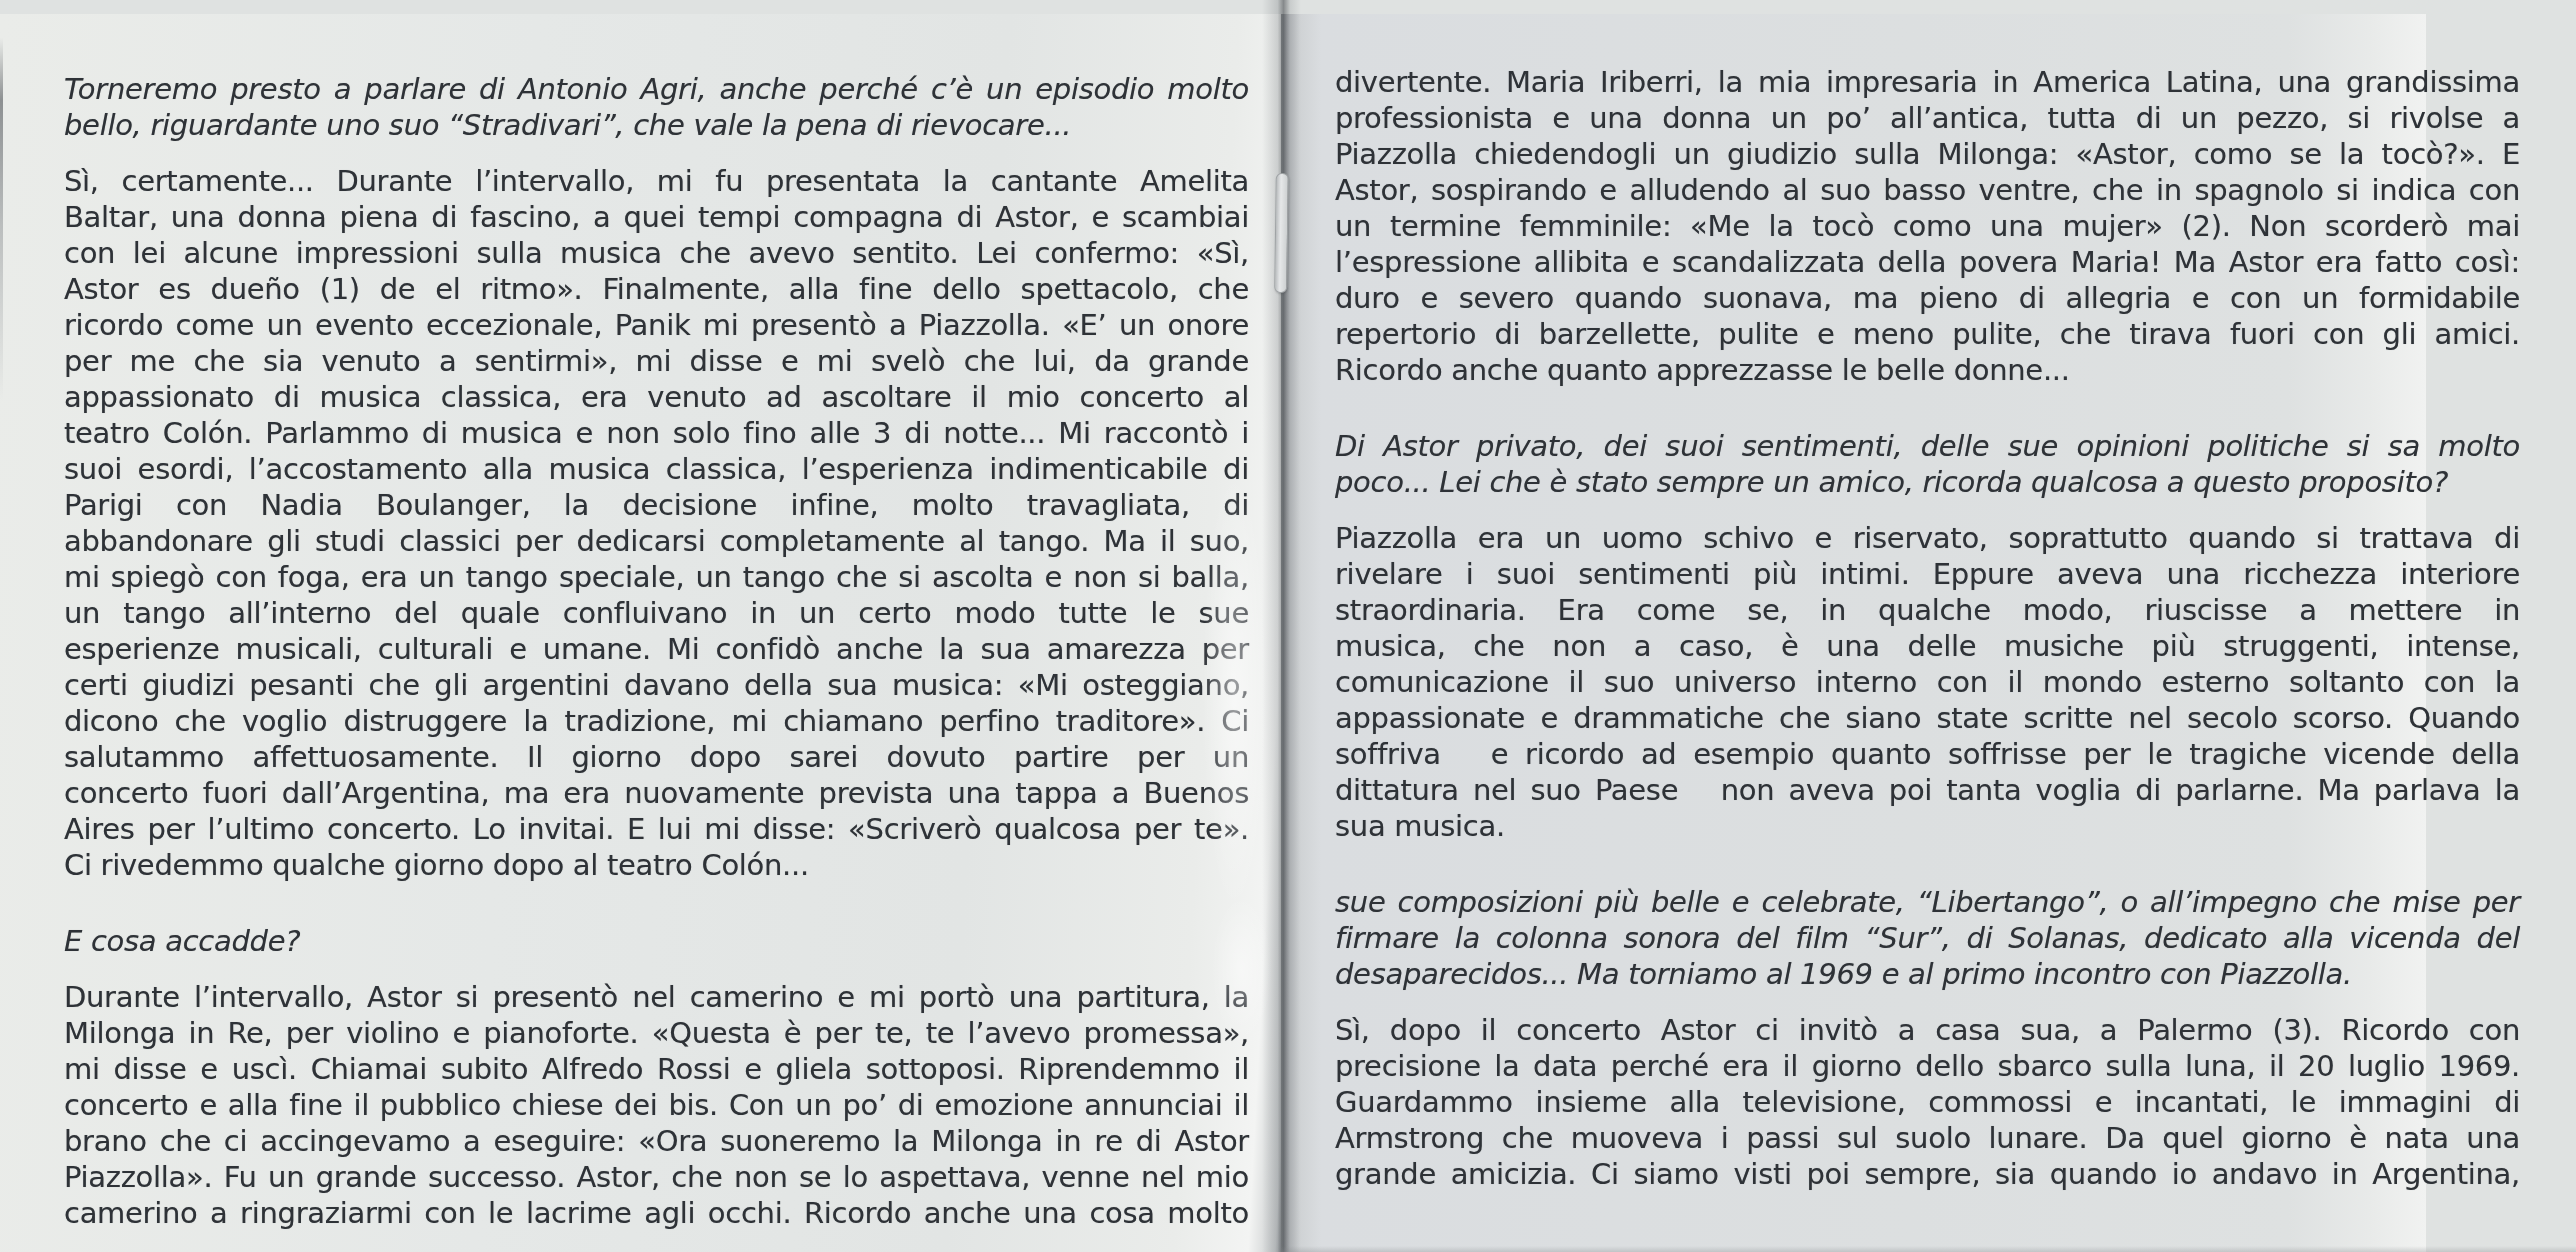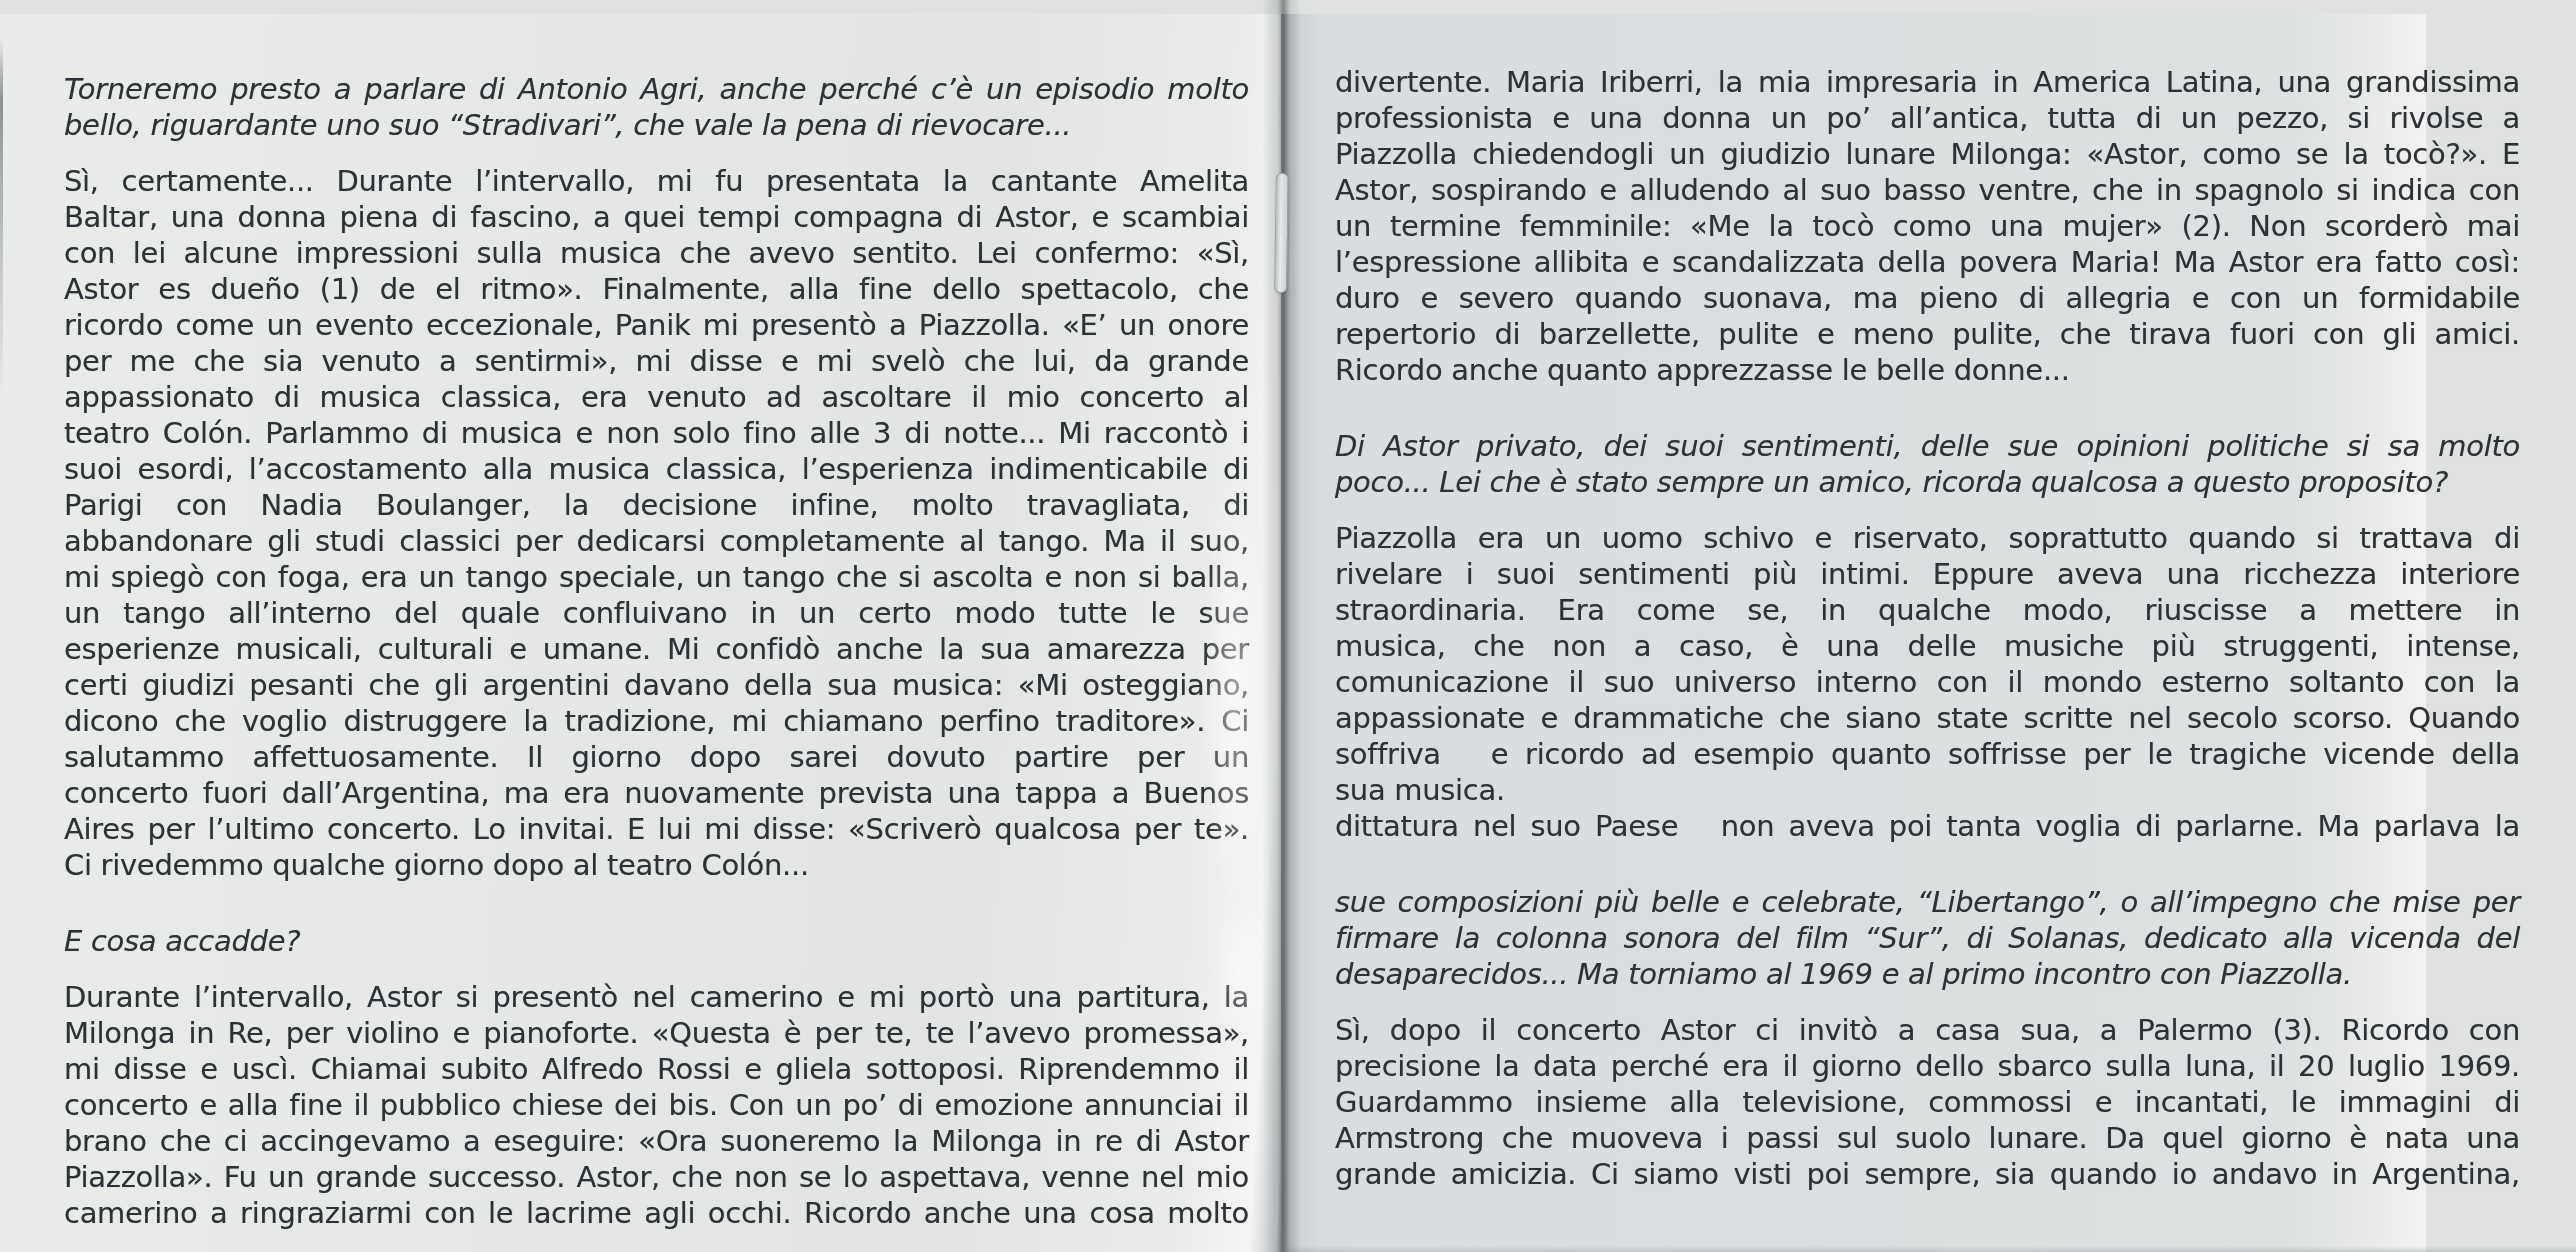--- a/index.html
+++ b/index.html
@@ -130,7 +130,7 @@
         <div class="block a">
           <div class="line">divertente. Maria Iriberri, la mia impresaria in America Latina, una grandissima</div>
           <div class="line">professionista e una donna un po’ all’antica, tutta di un pezzo, si rivolse a</div>
-          <div class="line">Piazzolla chiedendogli un giudizio lunare Milonga: «Astor, como se la tocò?». E</div>
+          <div class="line">Piazzolla chiedendogli un giudizio sulla Milonga: «Astor, como se la tocò?». E</div>
           <div class="line">Astor, sospirando e alludendo al suo basso ventre, che in spagnolo si indica con</div>
           <div class="line">un termine femminile: «Me la tocò como una mujer» (2). Non scorderò mai</div>
           <div class="line">l’espressione allibita e scandalizzata della povera Maria! Ma Astor era fatto così:</div>

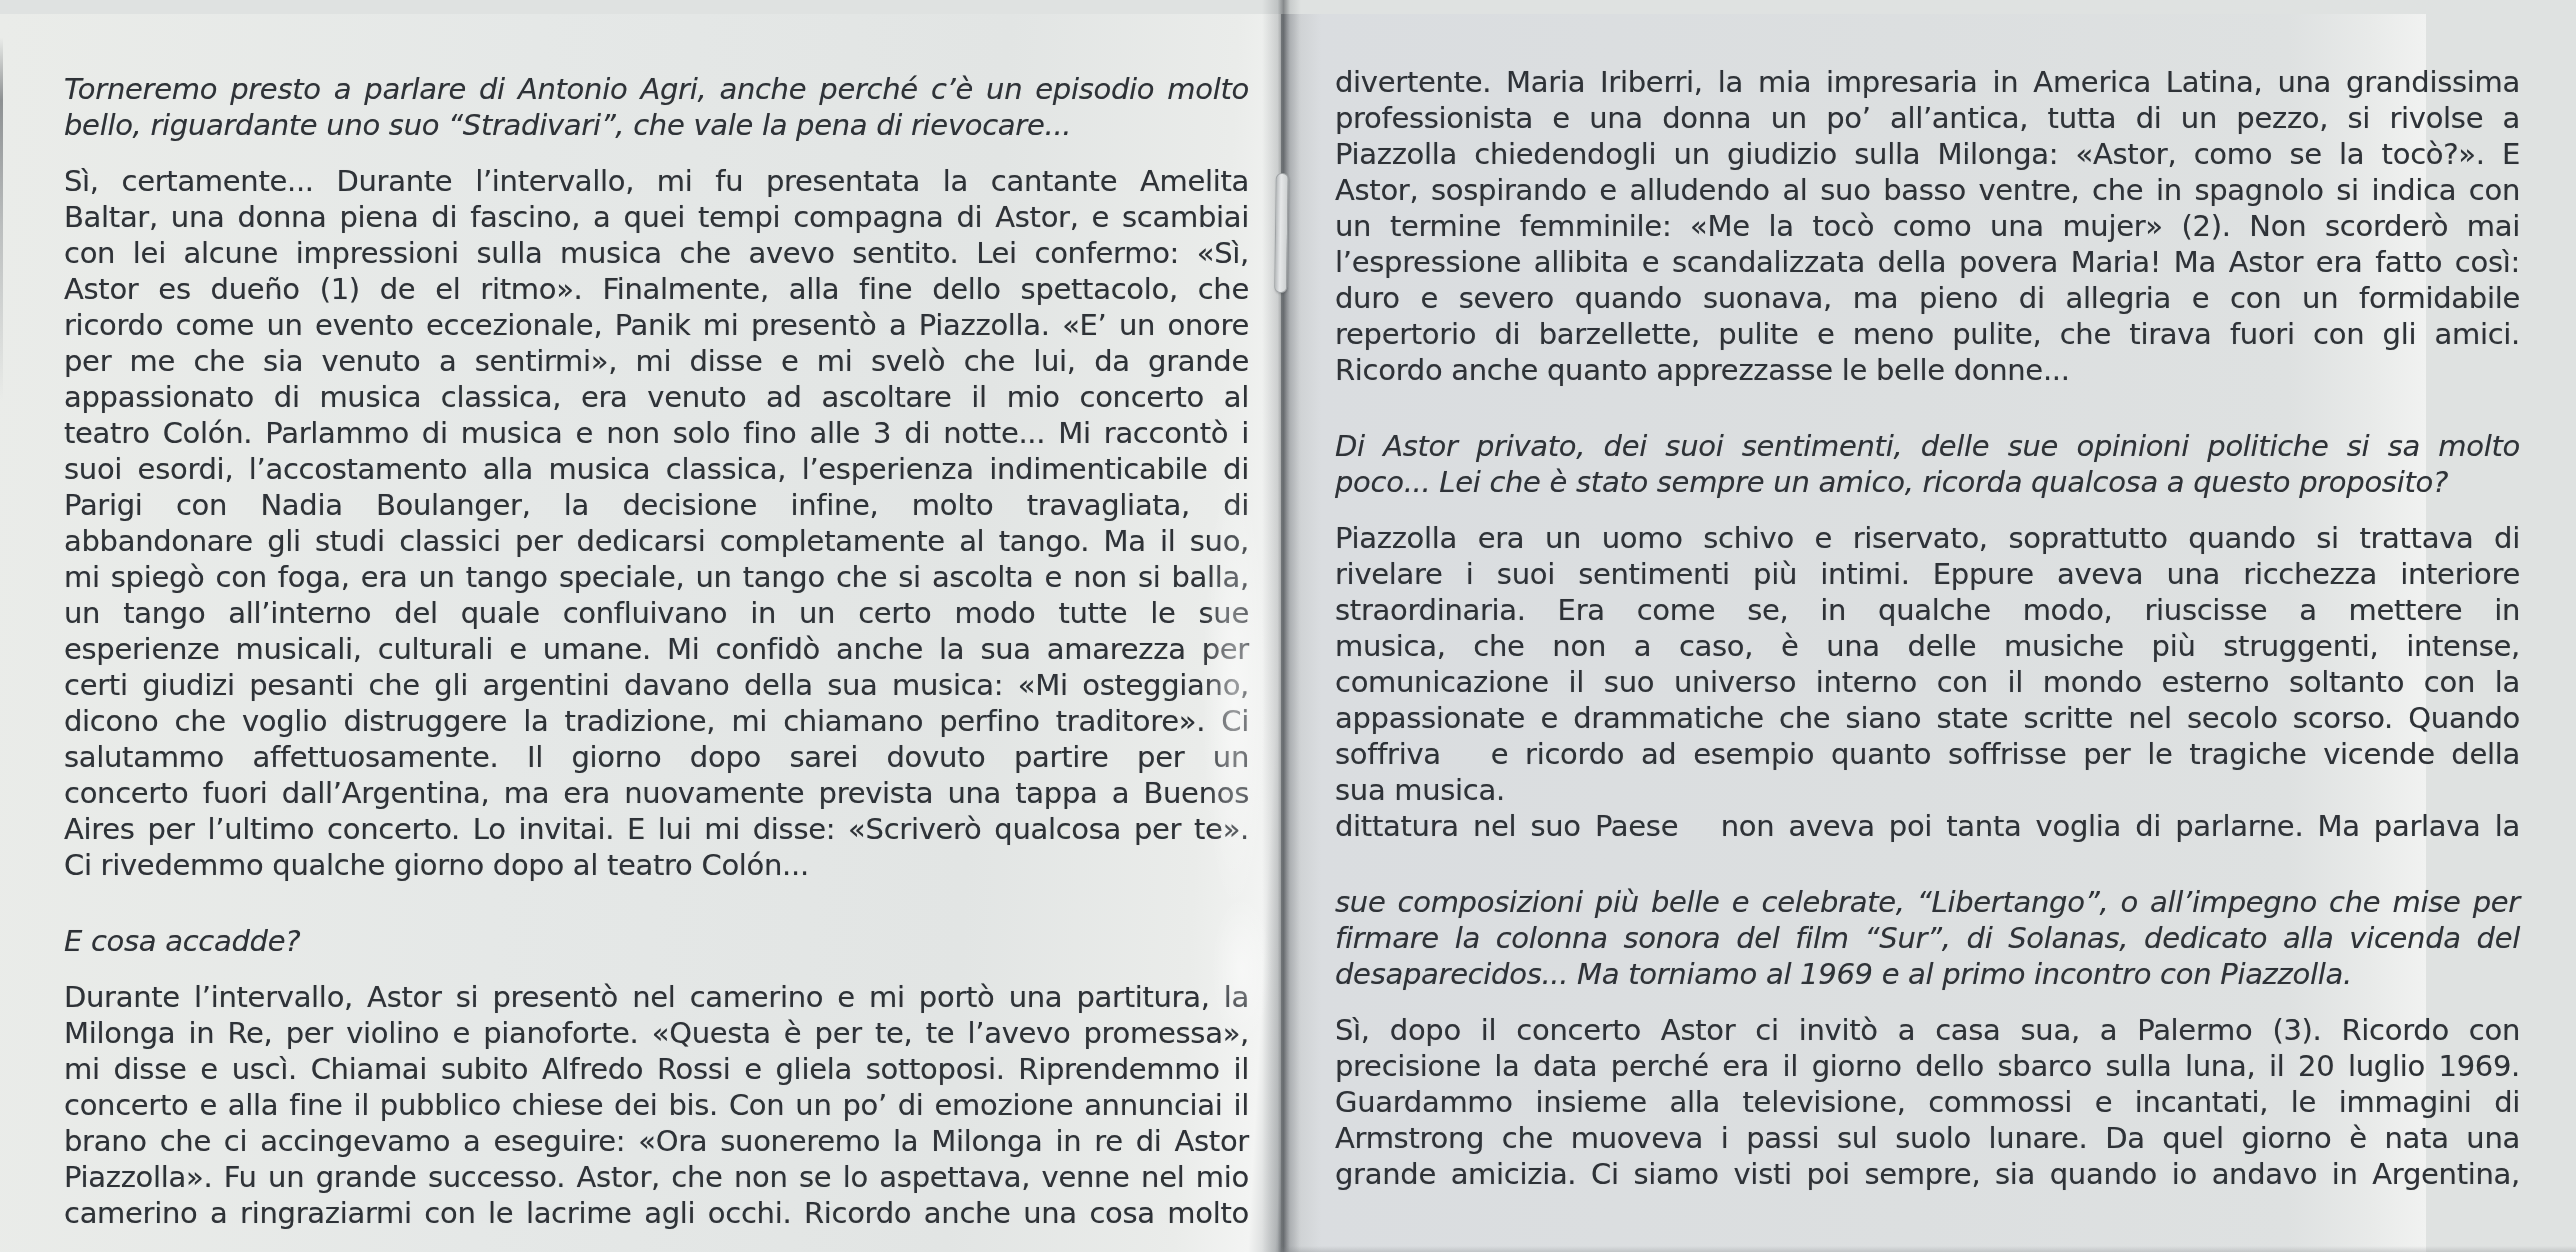--- a/index.html
+++ b/index.html
@@ -150,8 +150,8 @@
           <div class="line">comunicazione il suo universo interno con il mondo esterno soltanto con la</div>
           <div class="line">appassionate e drammatiche che siano state scritte nel secolo scorso. Quando</div>
           <div class="line">soffriva &nbsp; e ricordo ad esempio quanto soffrisse per le tragiche vicende della</div>
+          <div class="line">dittatura nel suo Paese &nbsp; non aveva poi tanta voglia di parlarne. Ma parlava la</div>
           <div class="line end">sua musica.</div>
-          <div class="line">dittatura nel suo Paese &nbsp; non aveva poi tanta voglia di parlarne. Ma parlava la</div>
         </div>
         <div class="block q">
           <div class="line">sue composizioni più belle e celebrate, “Libertango”, o all’impegno che mise per</div>

